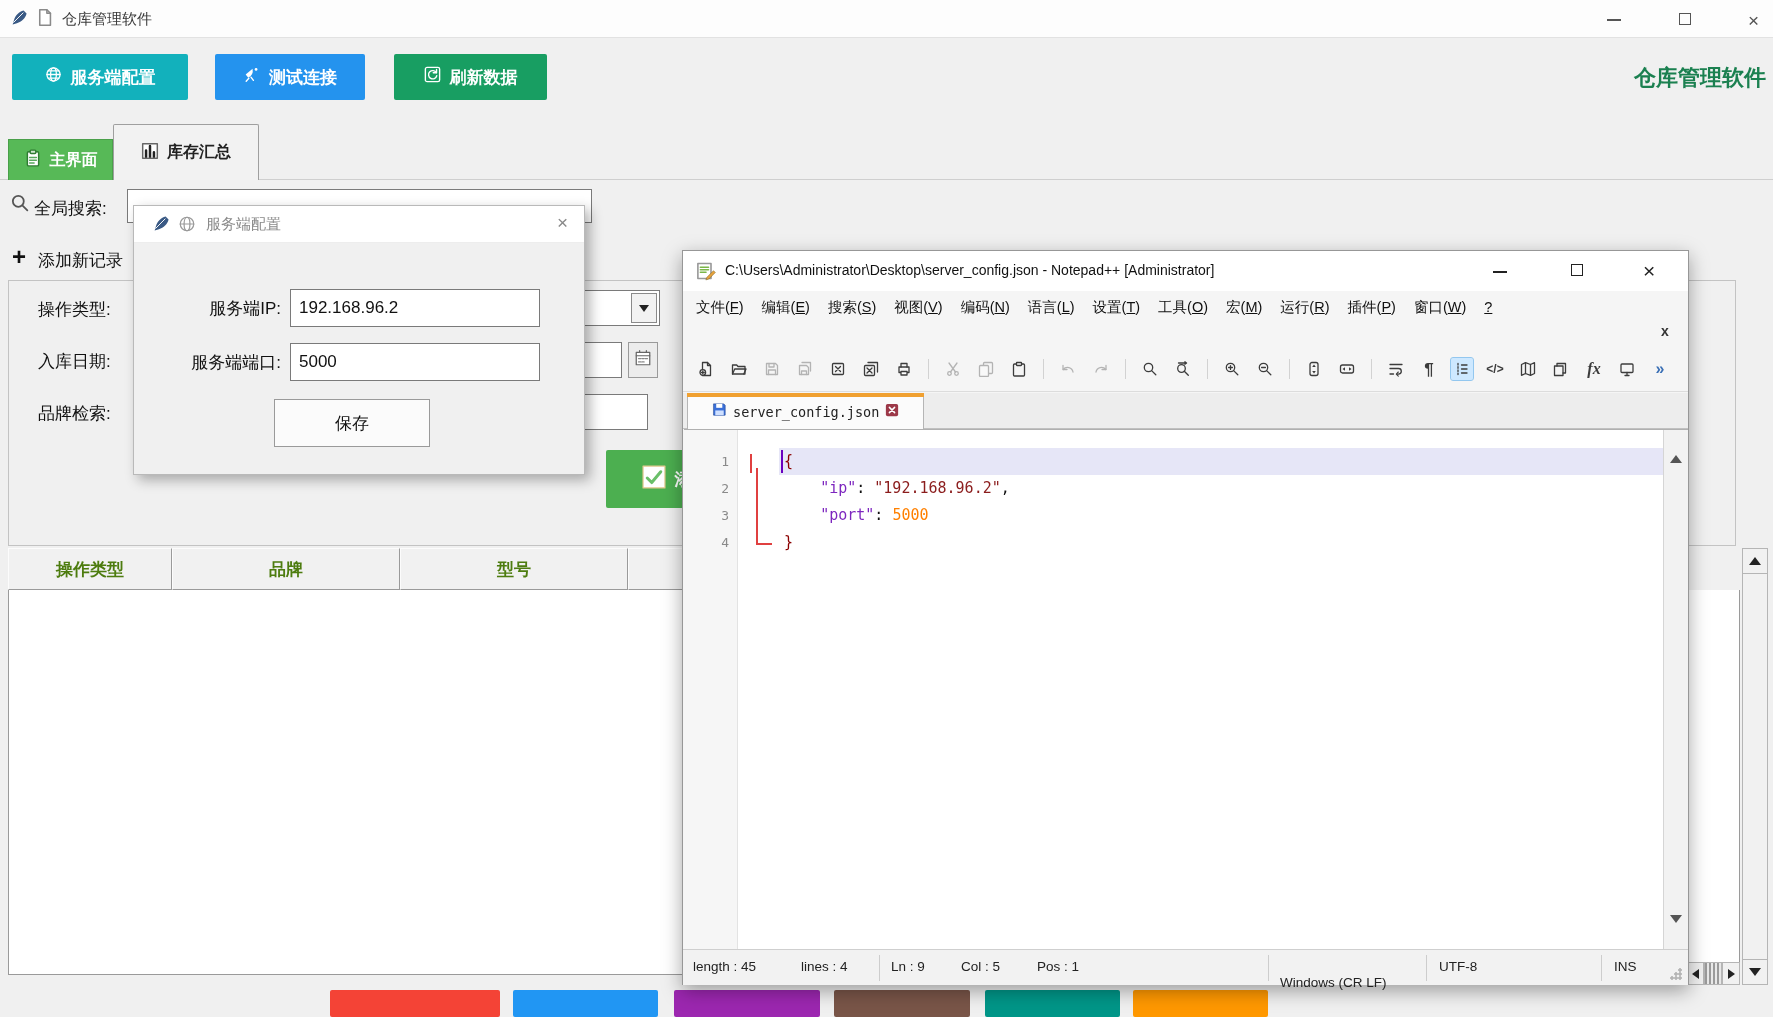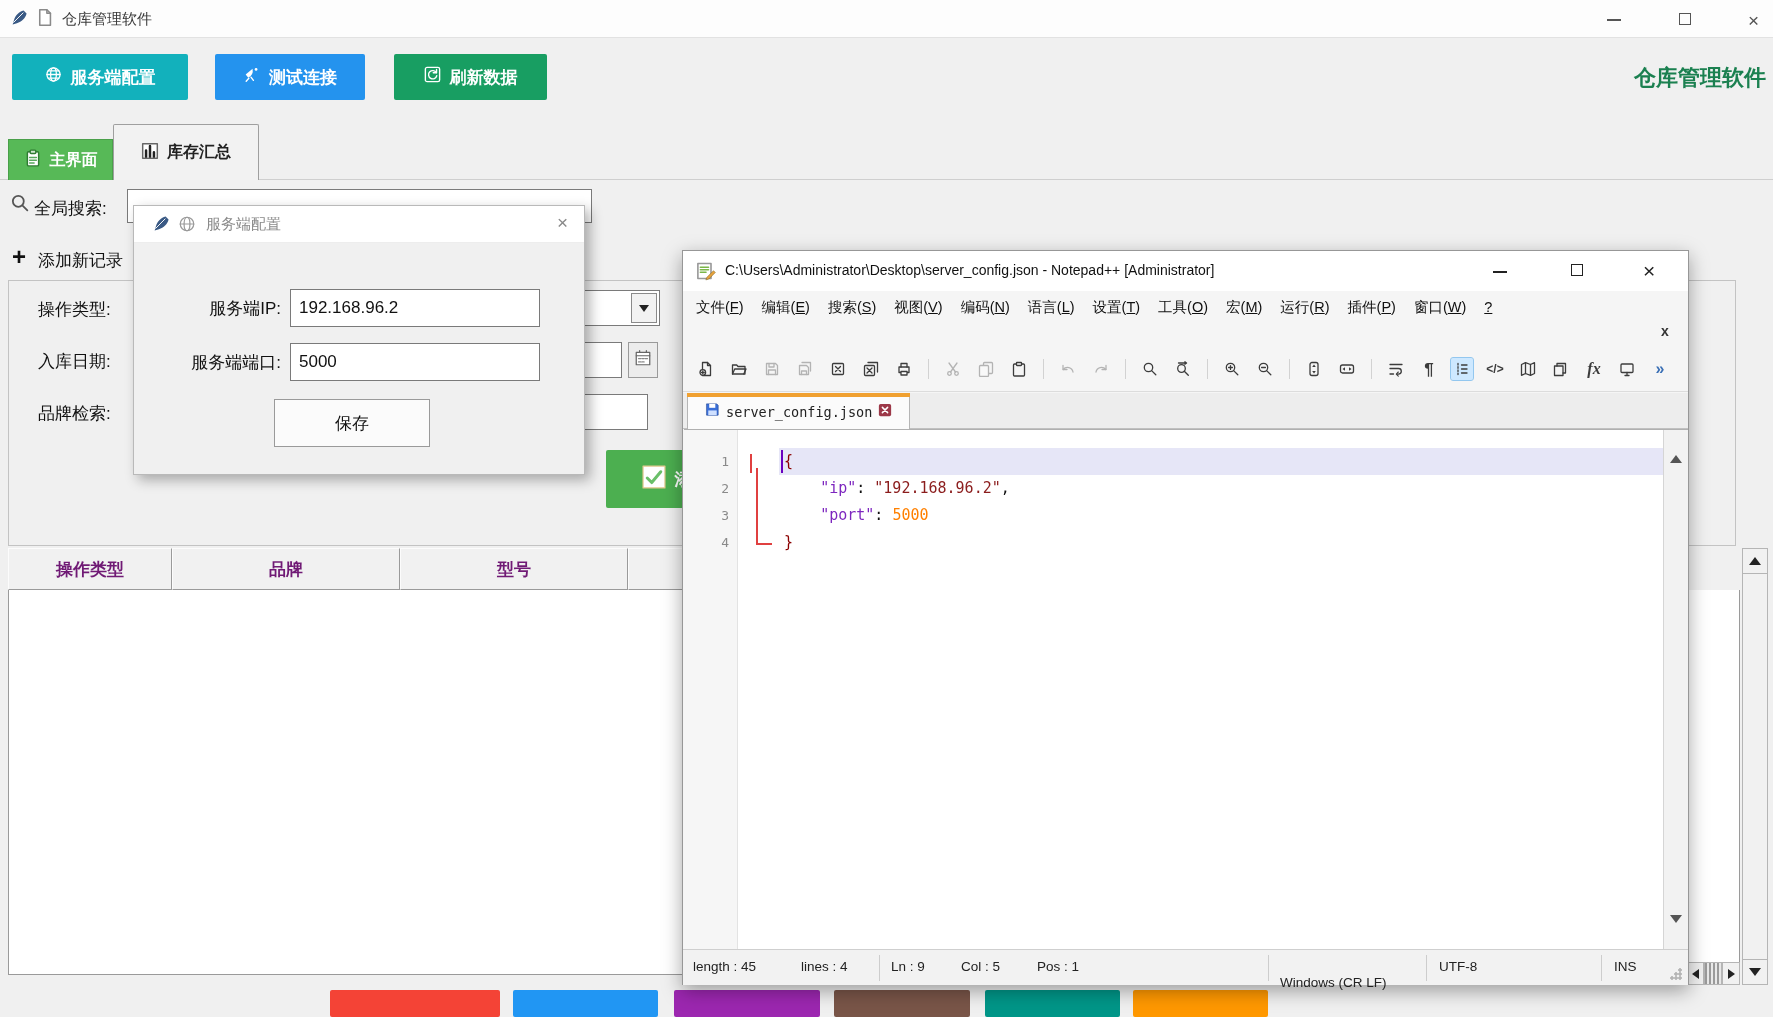--- a/index.html
+++ b/index.html
@@ -50,7 +50,7 @@
   .npp-ico.act{background:#cde8ff;outline:1px solid #93c7ef;}
   .npp-sep{width:1px;height:20px;background:#d2d2d2;margin:0 2px;}
   .chr{font-size:15px;color:#3c3c3c;font-weight:bold;line-height:1;}
-  .filetab{background:#fbfbfb;border:1px solid #b5b5b5;border-bottom:none;display:flex;align-items:center;gap:6px;padding:0 17px;}
+  .filetab{background:#fbfbfb;border:1px solid #b5b5b5;border-bottom:none;display:flex;align-items:center;gap:6px;padding:0 24px;}
   .filetab-bar{height:4px;background:#f0a030;}
   .mono{font-family:"DejaVu Sans Mono",monospace;}
   .code-line{position:absolute;left:0;height:27px;line-height:27px;white-space:pre;font-size:15px;}

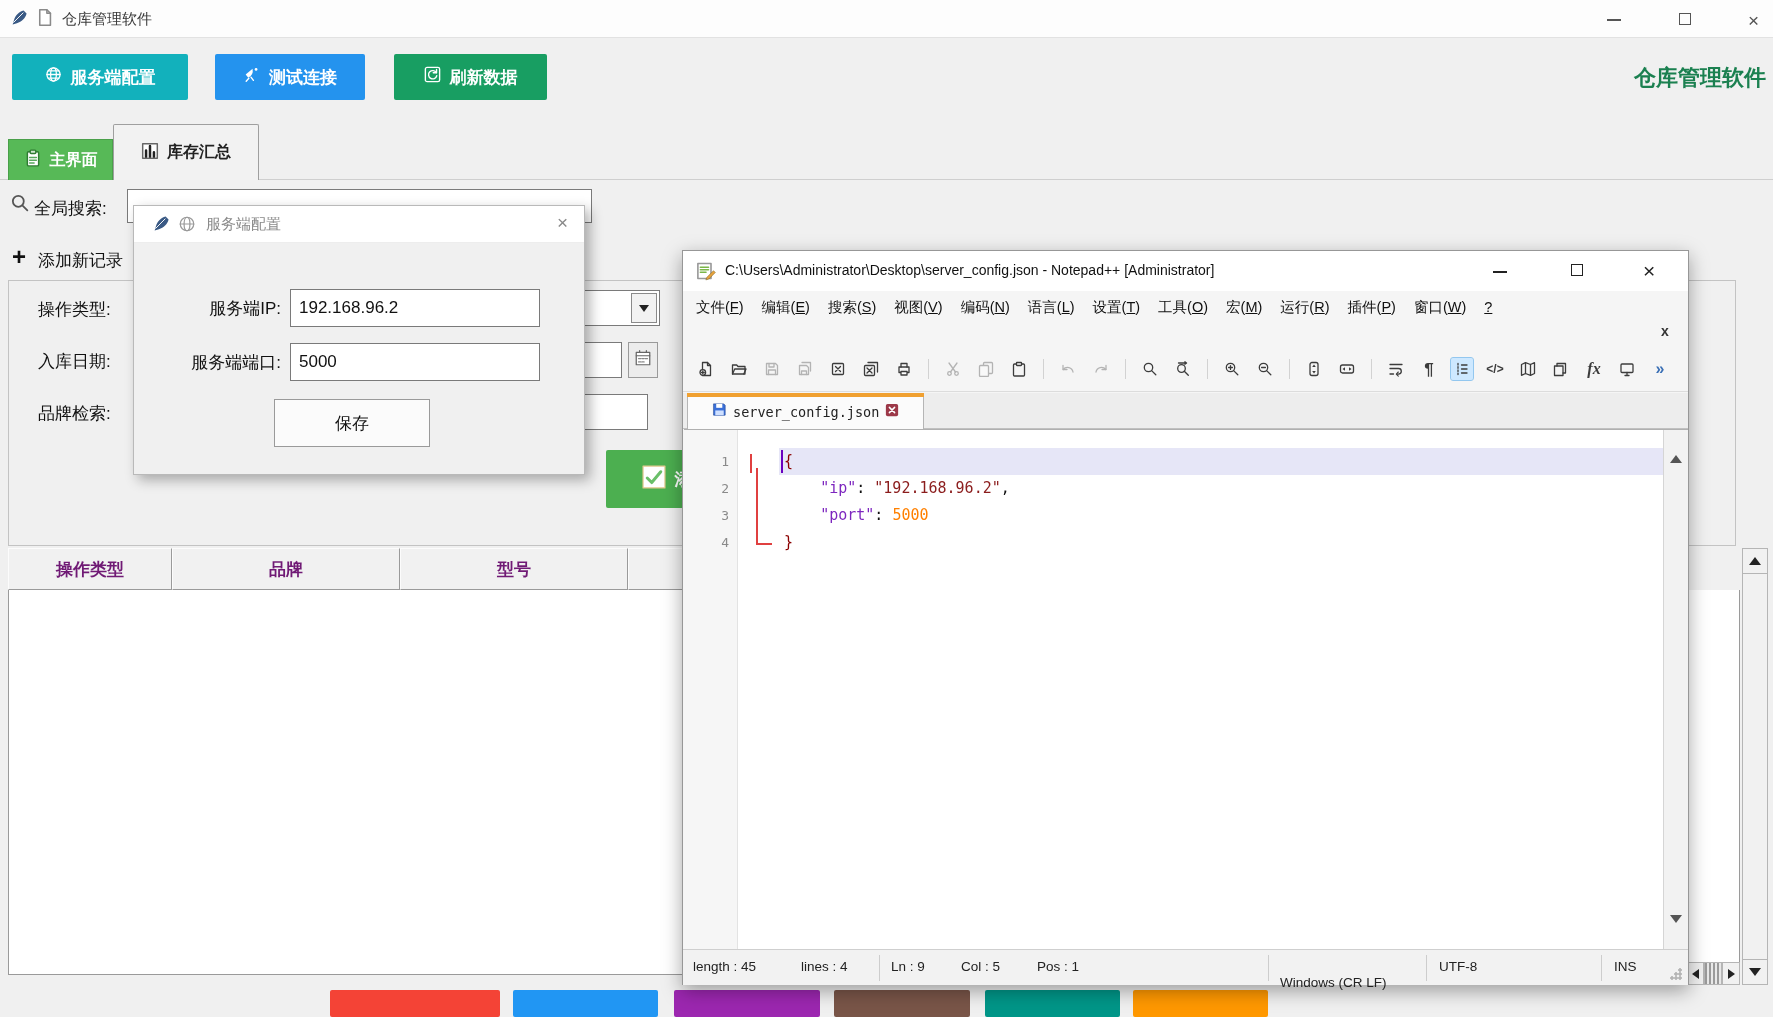--- a/index.html
+++ b/index.html
@@ -25,7 +25,7 @@
   .groupbox{border:1px solid #c3c3c3;}
   .th-cell{background:#f1f1f1;border-top:1px solid #fcfcfc;border-left:1px solid #fcfcfc;
            border-right:1px solid #9a9a9a;border-bottom:1px solid #9a9a9a;
-           display:flex;align-items:center;justify-content:center;font-size:17px;font-weight:bold;color:#701a75;height:42px;}
+           display:flex;align-items:center;justify-content:center;font-size:17px;font-weight:bold;color:#4d7c0f;height:42px;}
   .scroll-part{background:#f1f1f1;border:1px solid #b5b5b5;display:flex;align-items:center;justify-content:center;}
   .tri-up{width:0;height:0;border-left:6px solid transparent;border-right:6px solid transparent;border-bottom:8px solid #222;}
   .tri-down{width:0;height:0;border-left:6px solid transparent;border-right:6px solid transparent;border-top:8px solid #222;}

